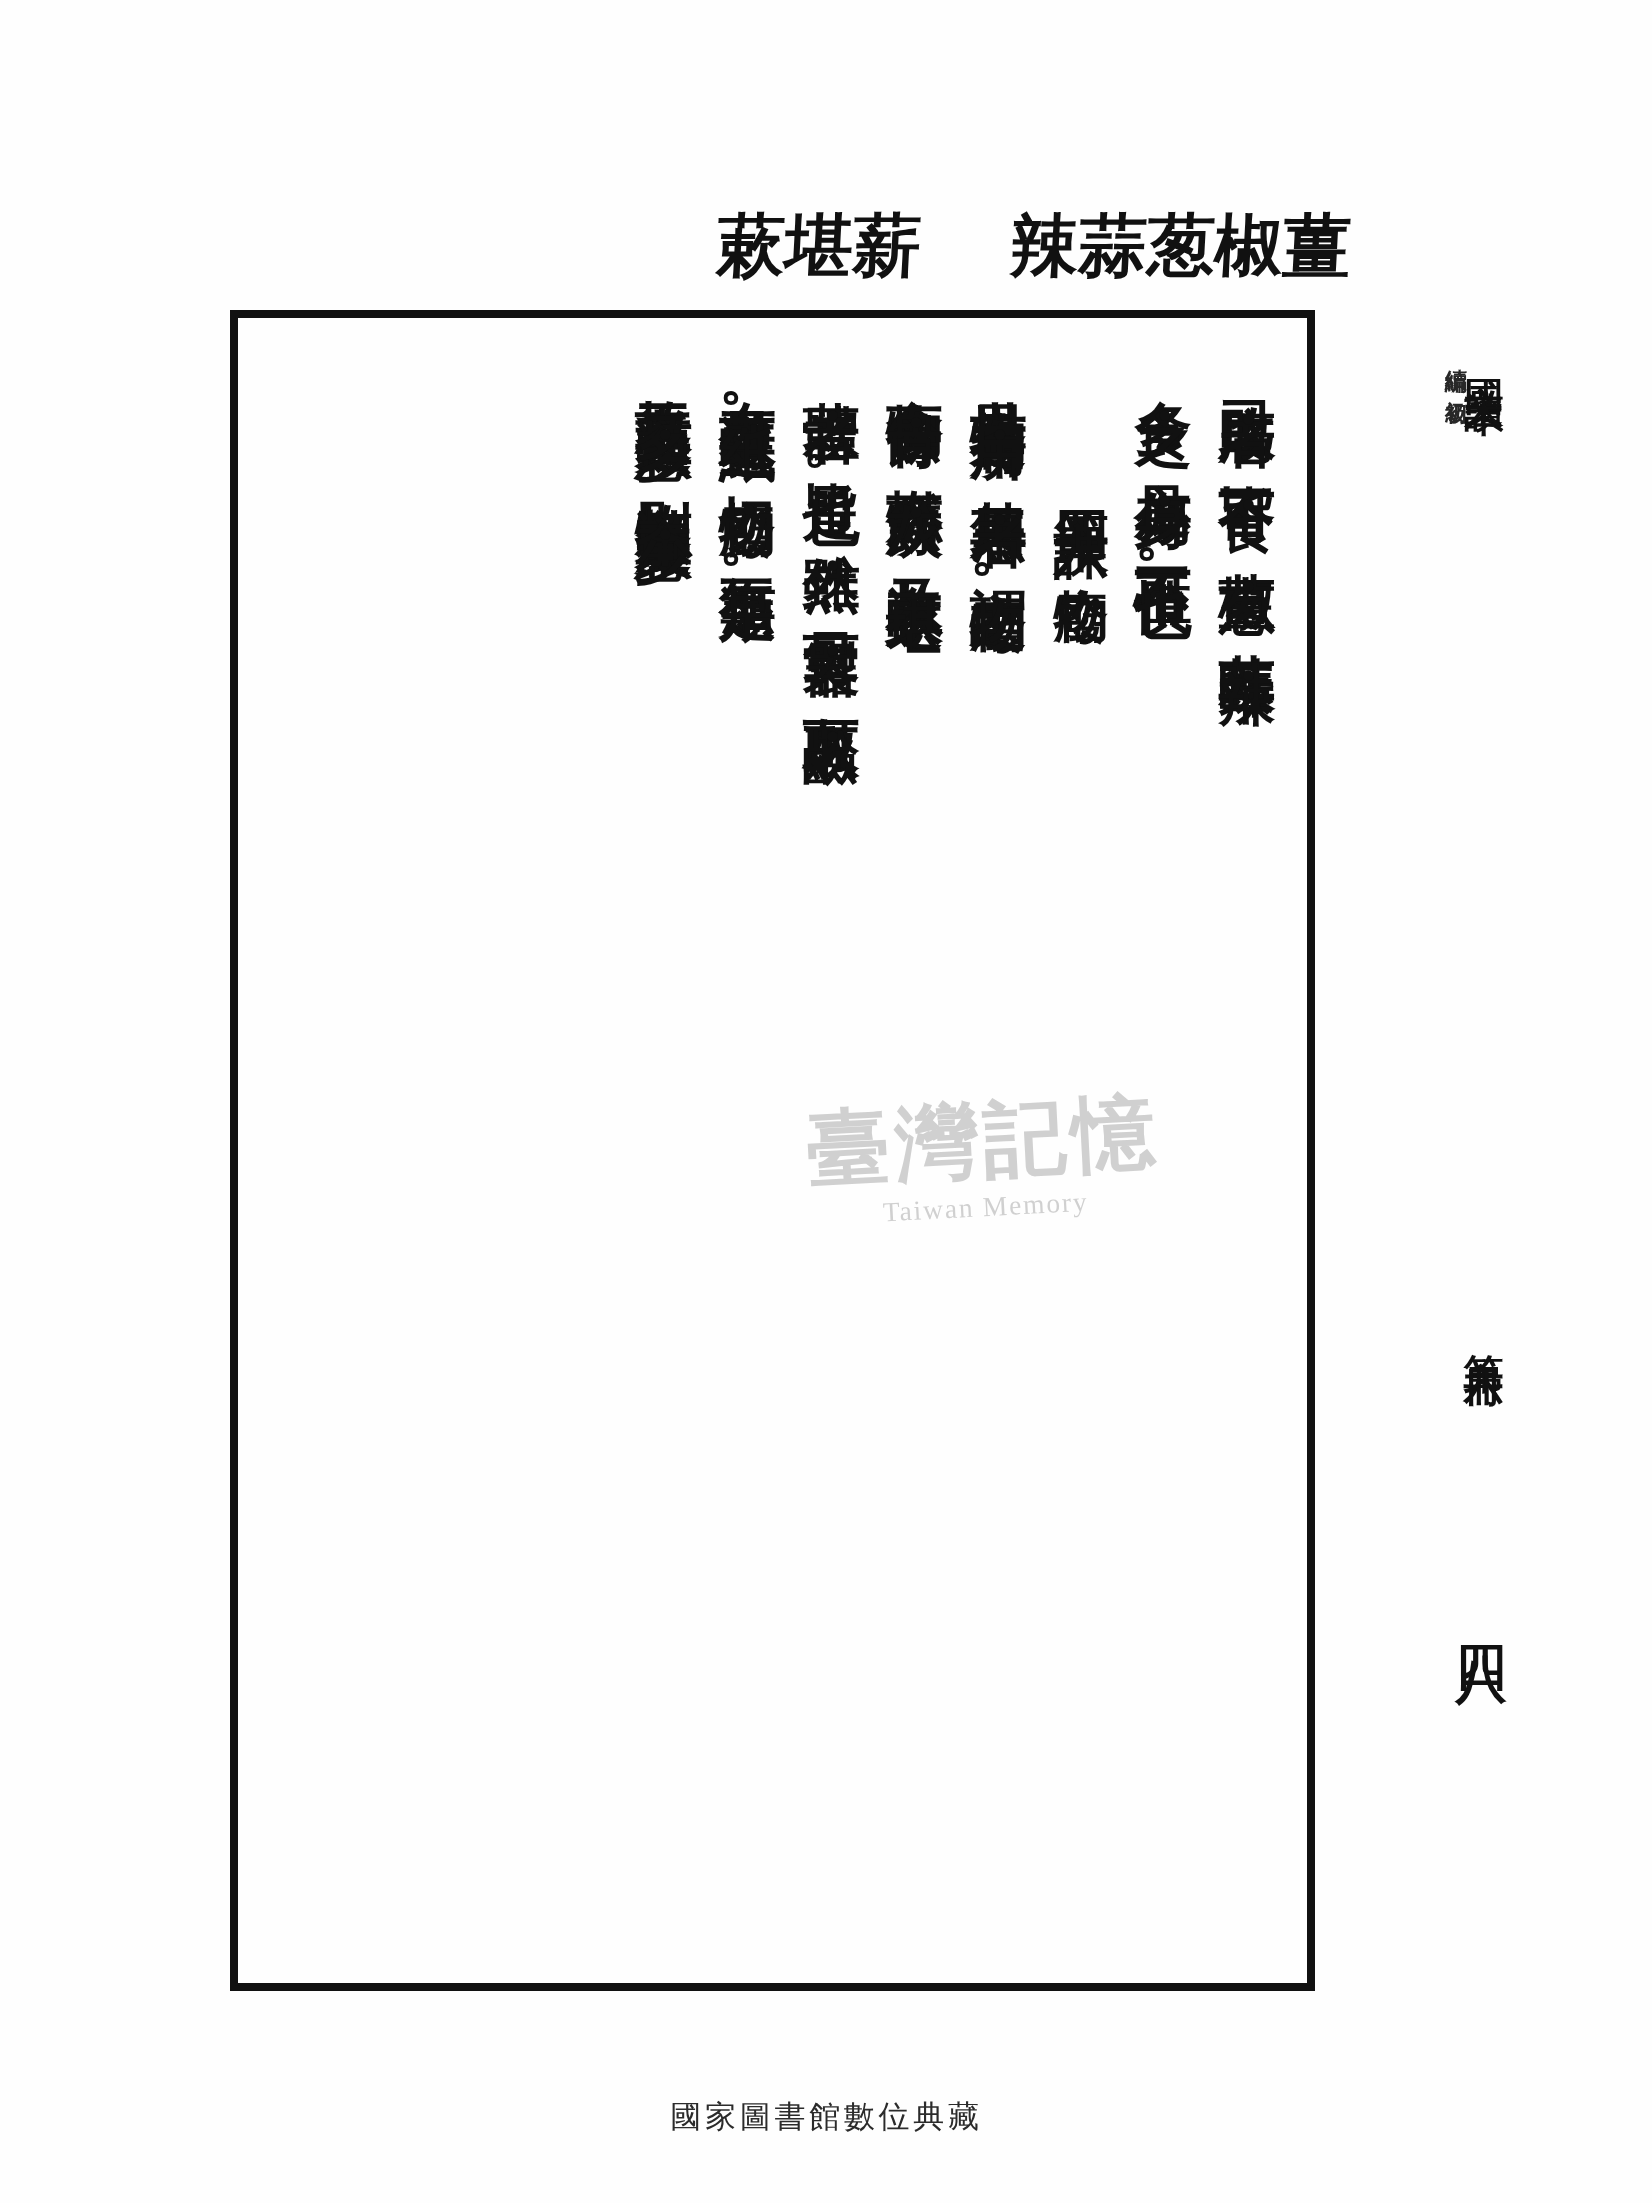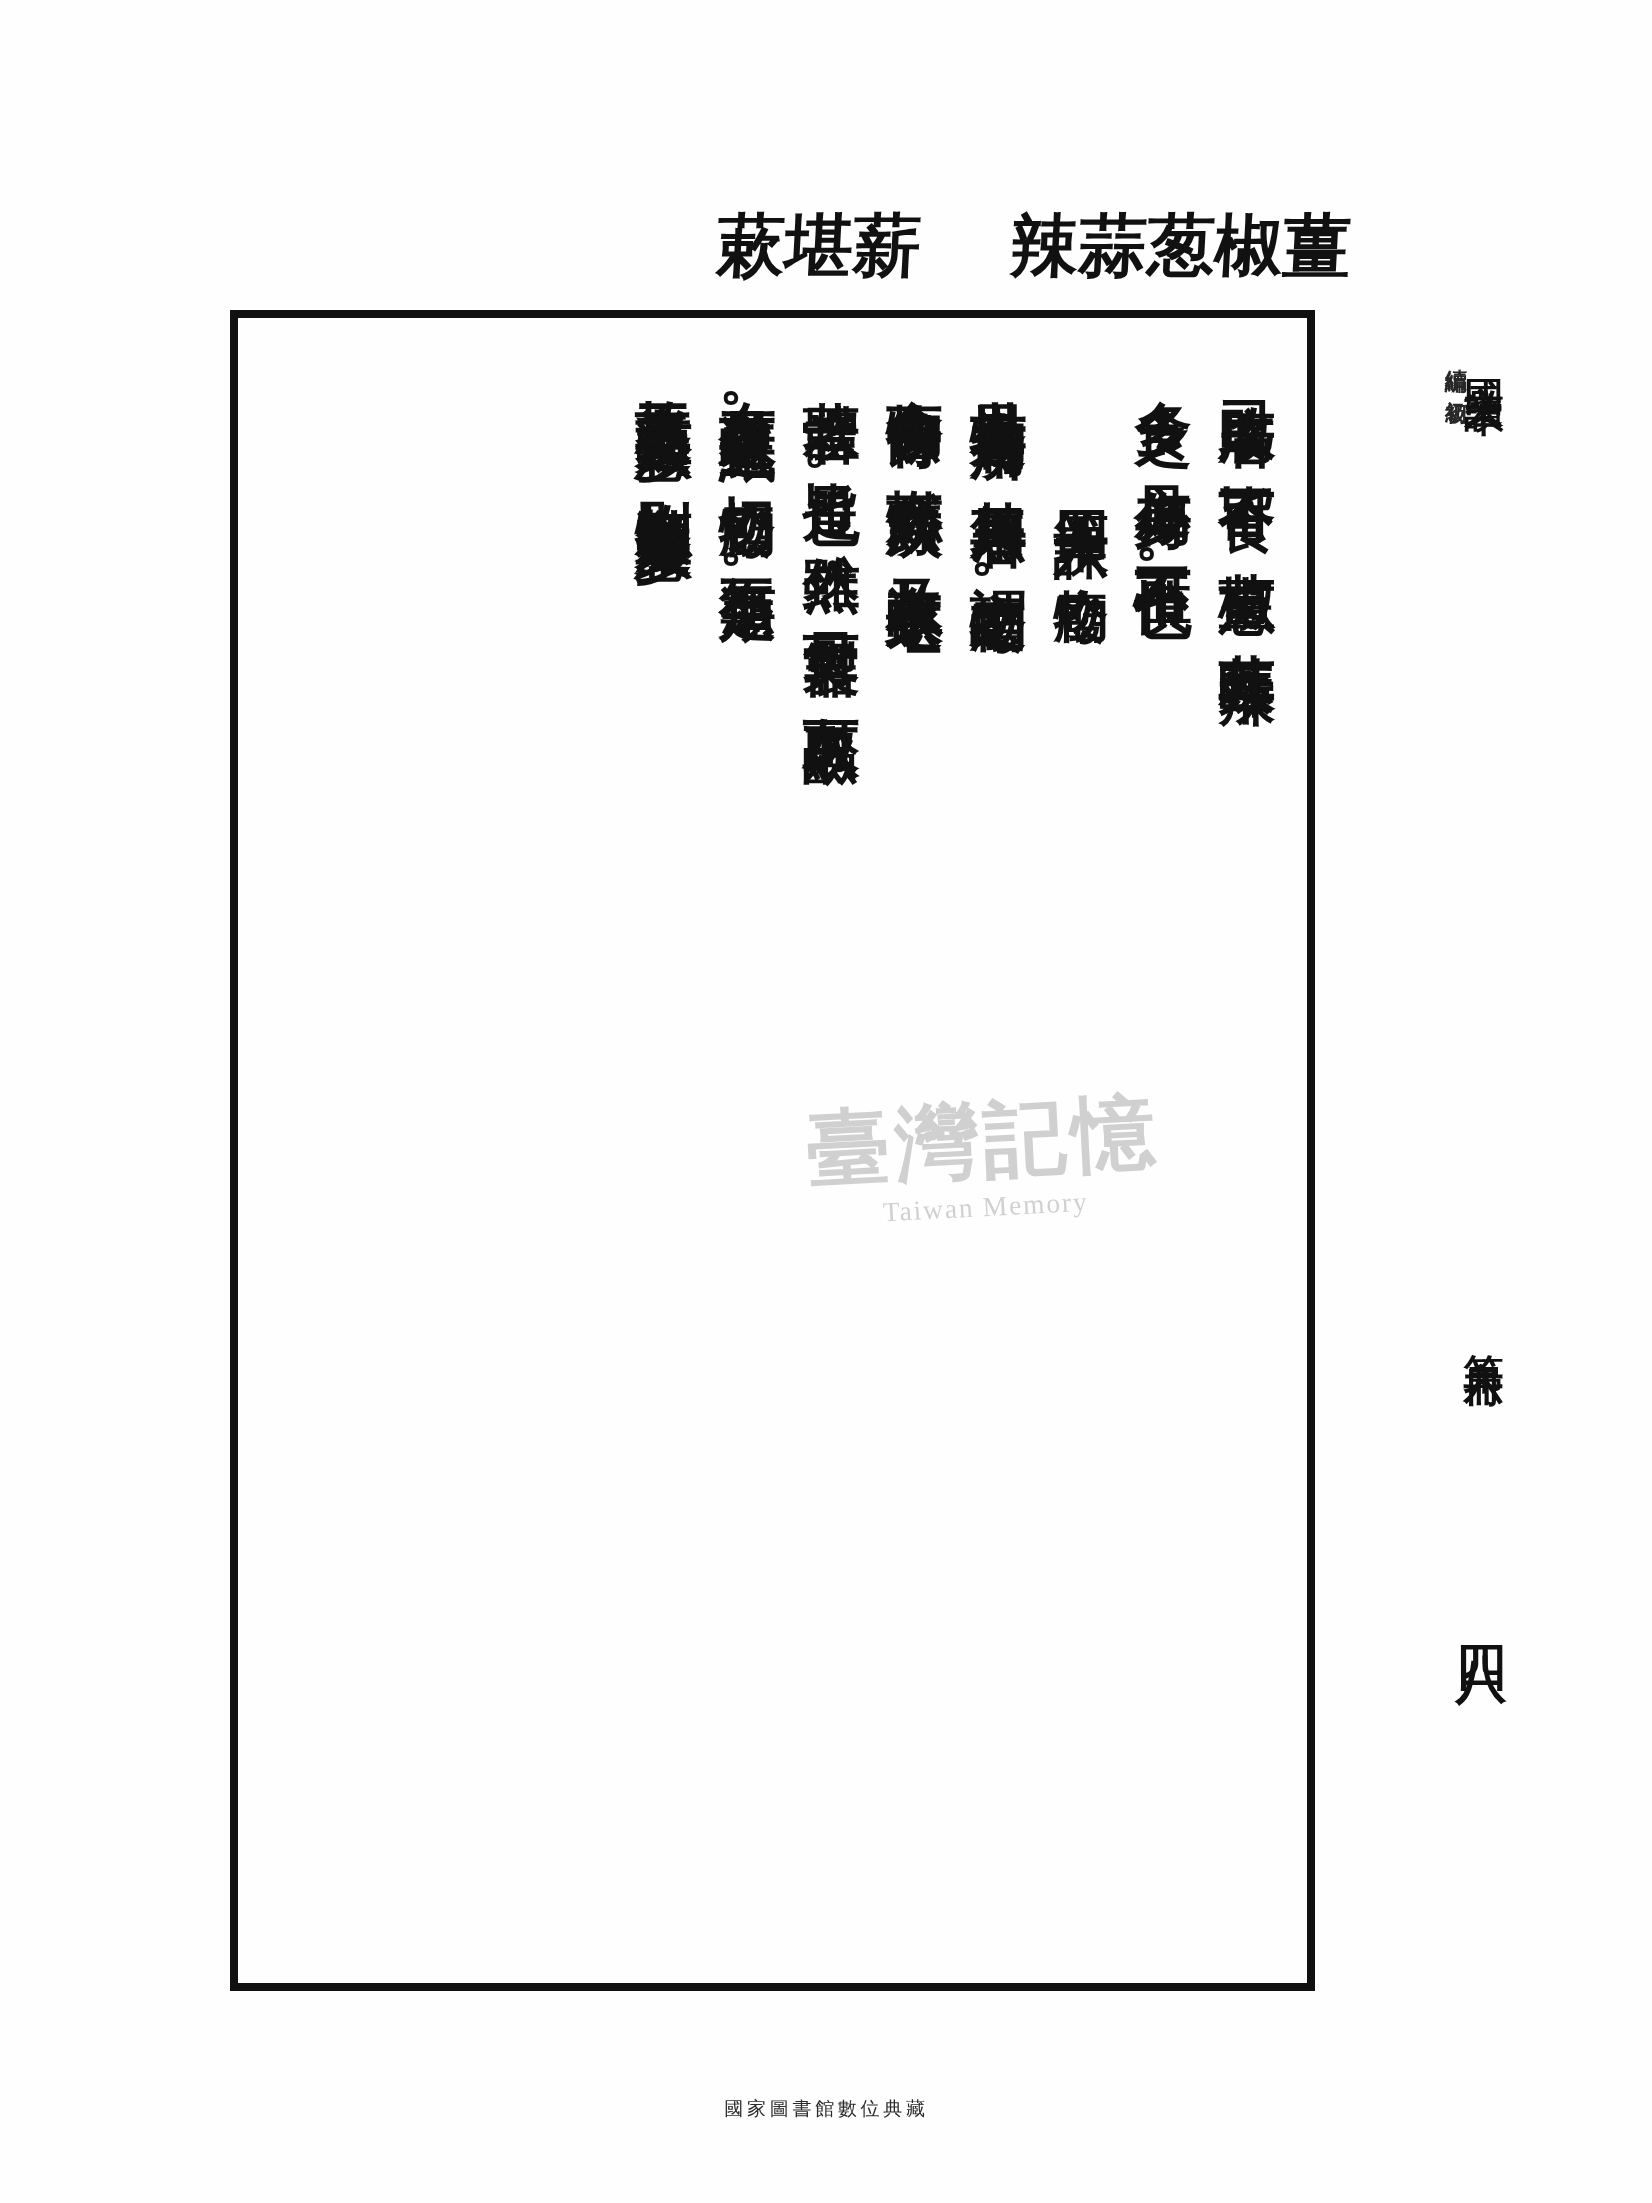--- a/index.html
+++ b/index.html
@@ -190,7 +190,7 @@
     top: 2096px;
     width: 1653px;
     text-align: center;
-    font-size: 19px;
+    font-size: 31px;
     letter-spacing: 3.7px;
     color: #2b2b2b;
     font-family: "DejaVu Serif", "Liberation Serif", serif;

